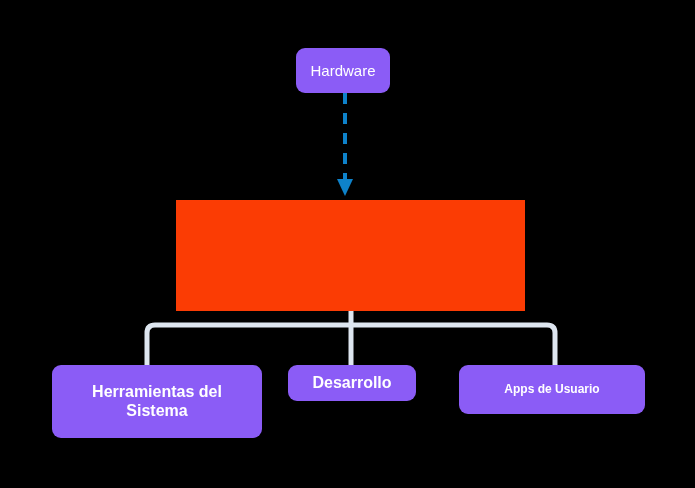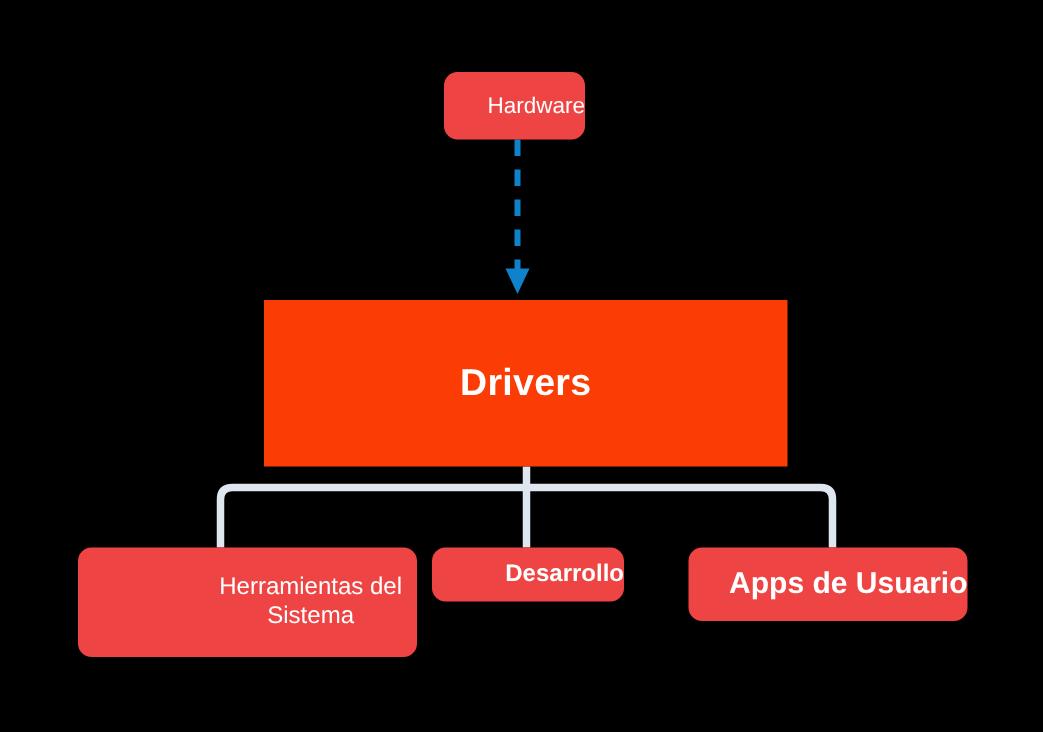--- a/index.html
+++ b/index.html
@@ -29,9 +29,8 @@
     z-index: 3;
   }
   .node-blue {
-    background: #ef4444;
+    background: #8b5cf6;
     border-radius: 9px;
-    justify-content: flex-end;
   }
   .node-red {
     background: #FB3C04;

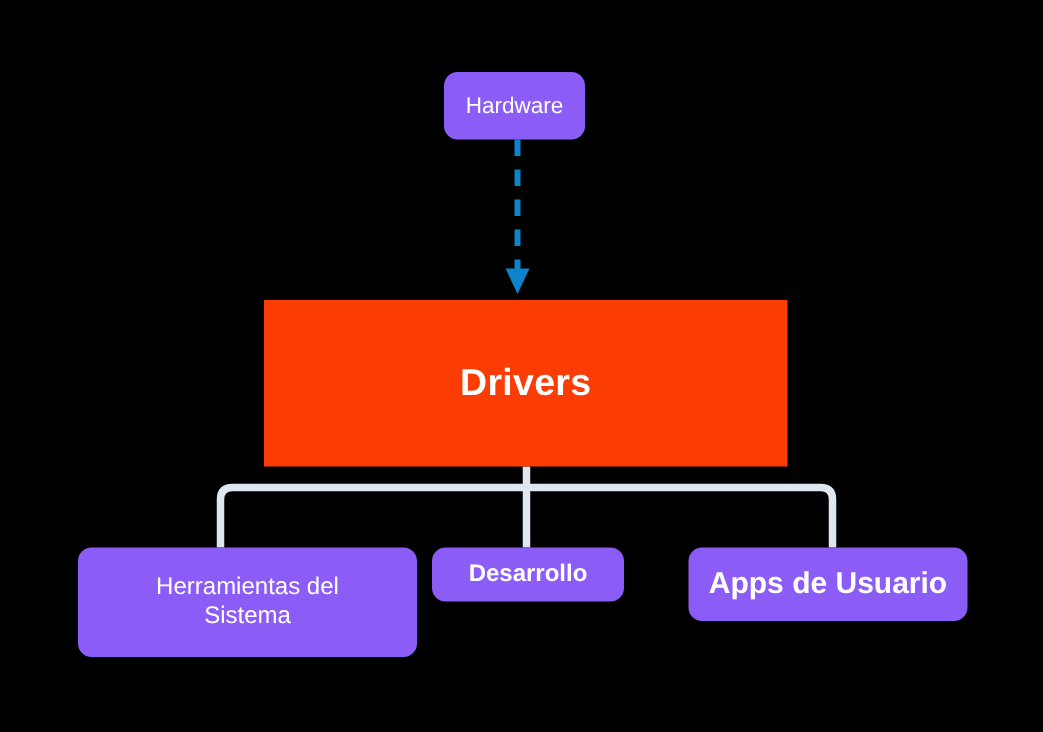--- a/index.html
+++ b/index.html
@@ -130,7 +130,6 @@
 
   <div class="node node-red" id="node-drivers">
     <span class="lines">
-      <span class="l1">Drivers</span>
     </span>
   </div>
 

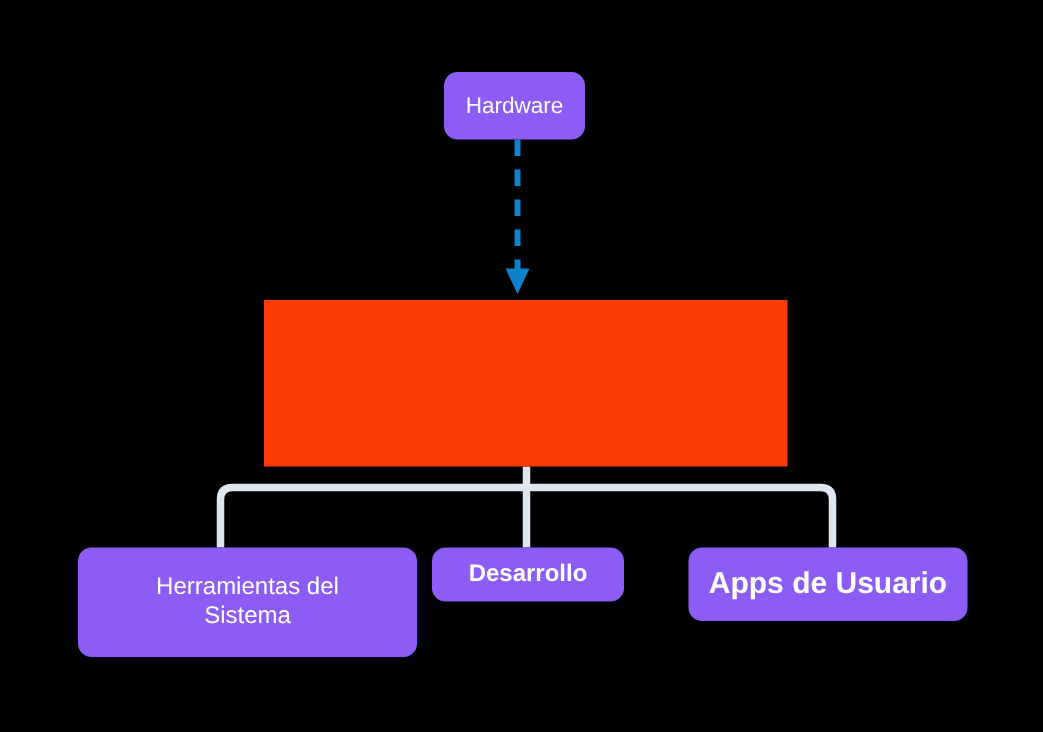--- a/index.html
+++ b/index.html
@@ -67,10 +67,10 @@
   #node-herramientas {
     left: 52px;
     top: 365px;
-    width: 226px;
+    width: 210px;
     height: 73px;
     font-size: 16px;
-    font-weight: normal;
+    font-weight: bold;
     padding: 16px 10px;
   }
   #node-herramientas .l1 { display: block; }

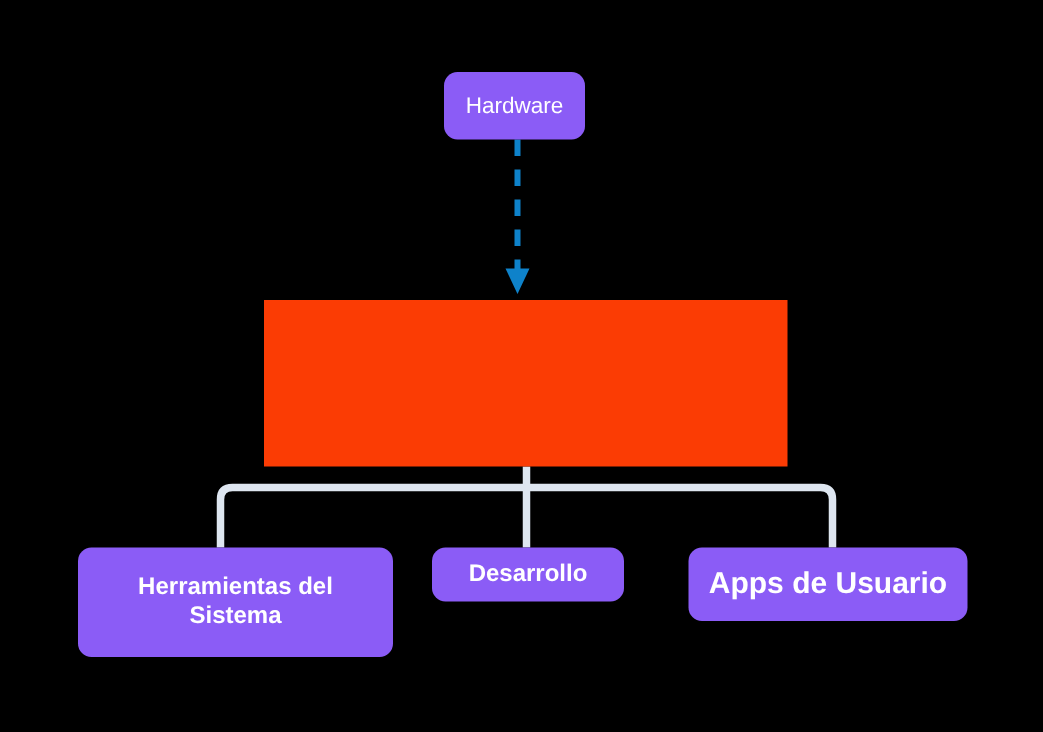--- a/index.html
+++ b/index.html
@@ -89,7 +89,7 @@
     top: 365px;
     width: 186px;
     height: 49px;
-    font-size: 20px;
+    font-size: 12px;
     font-weight: bold;
   }
 

